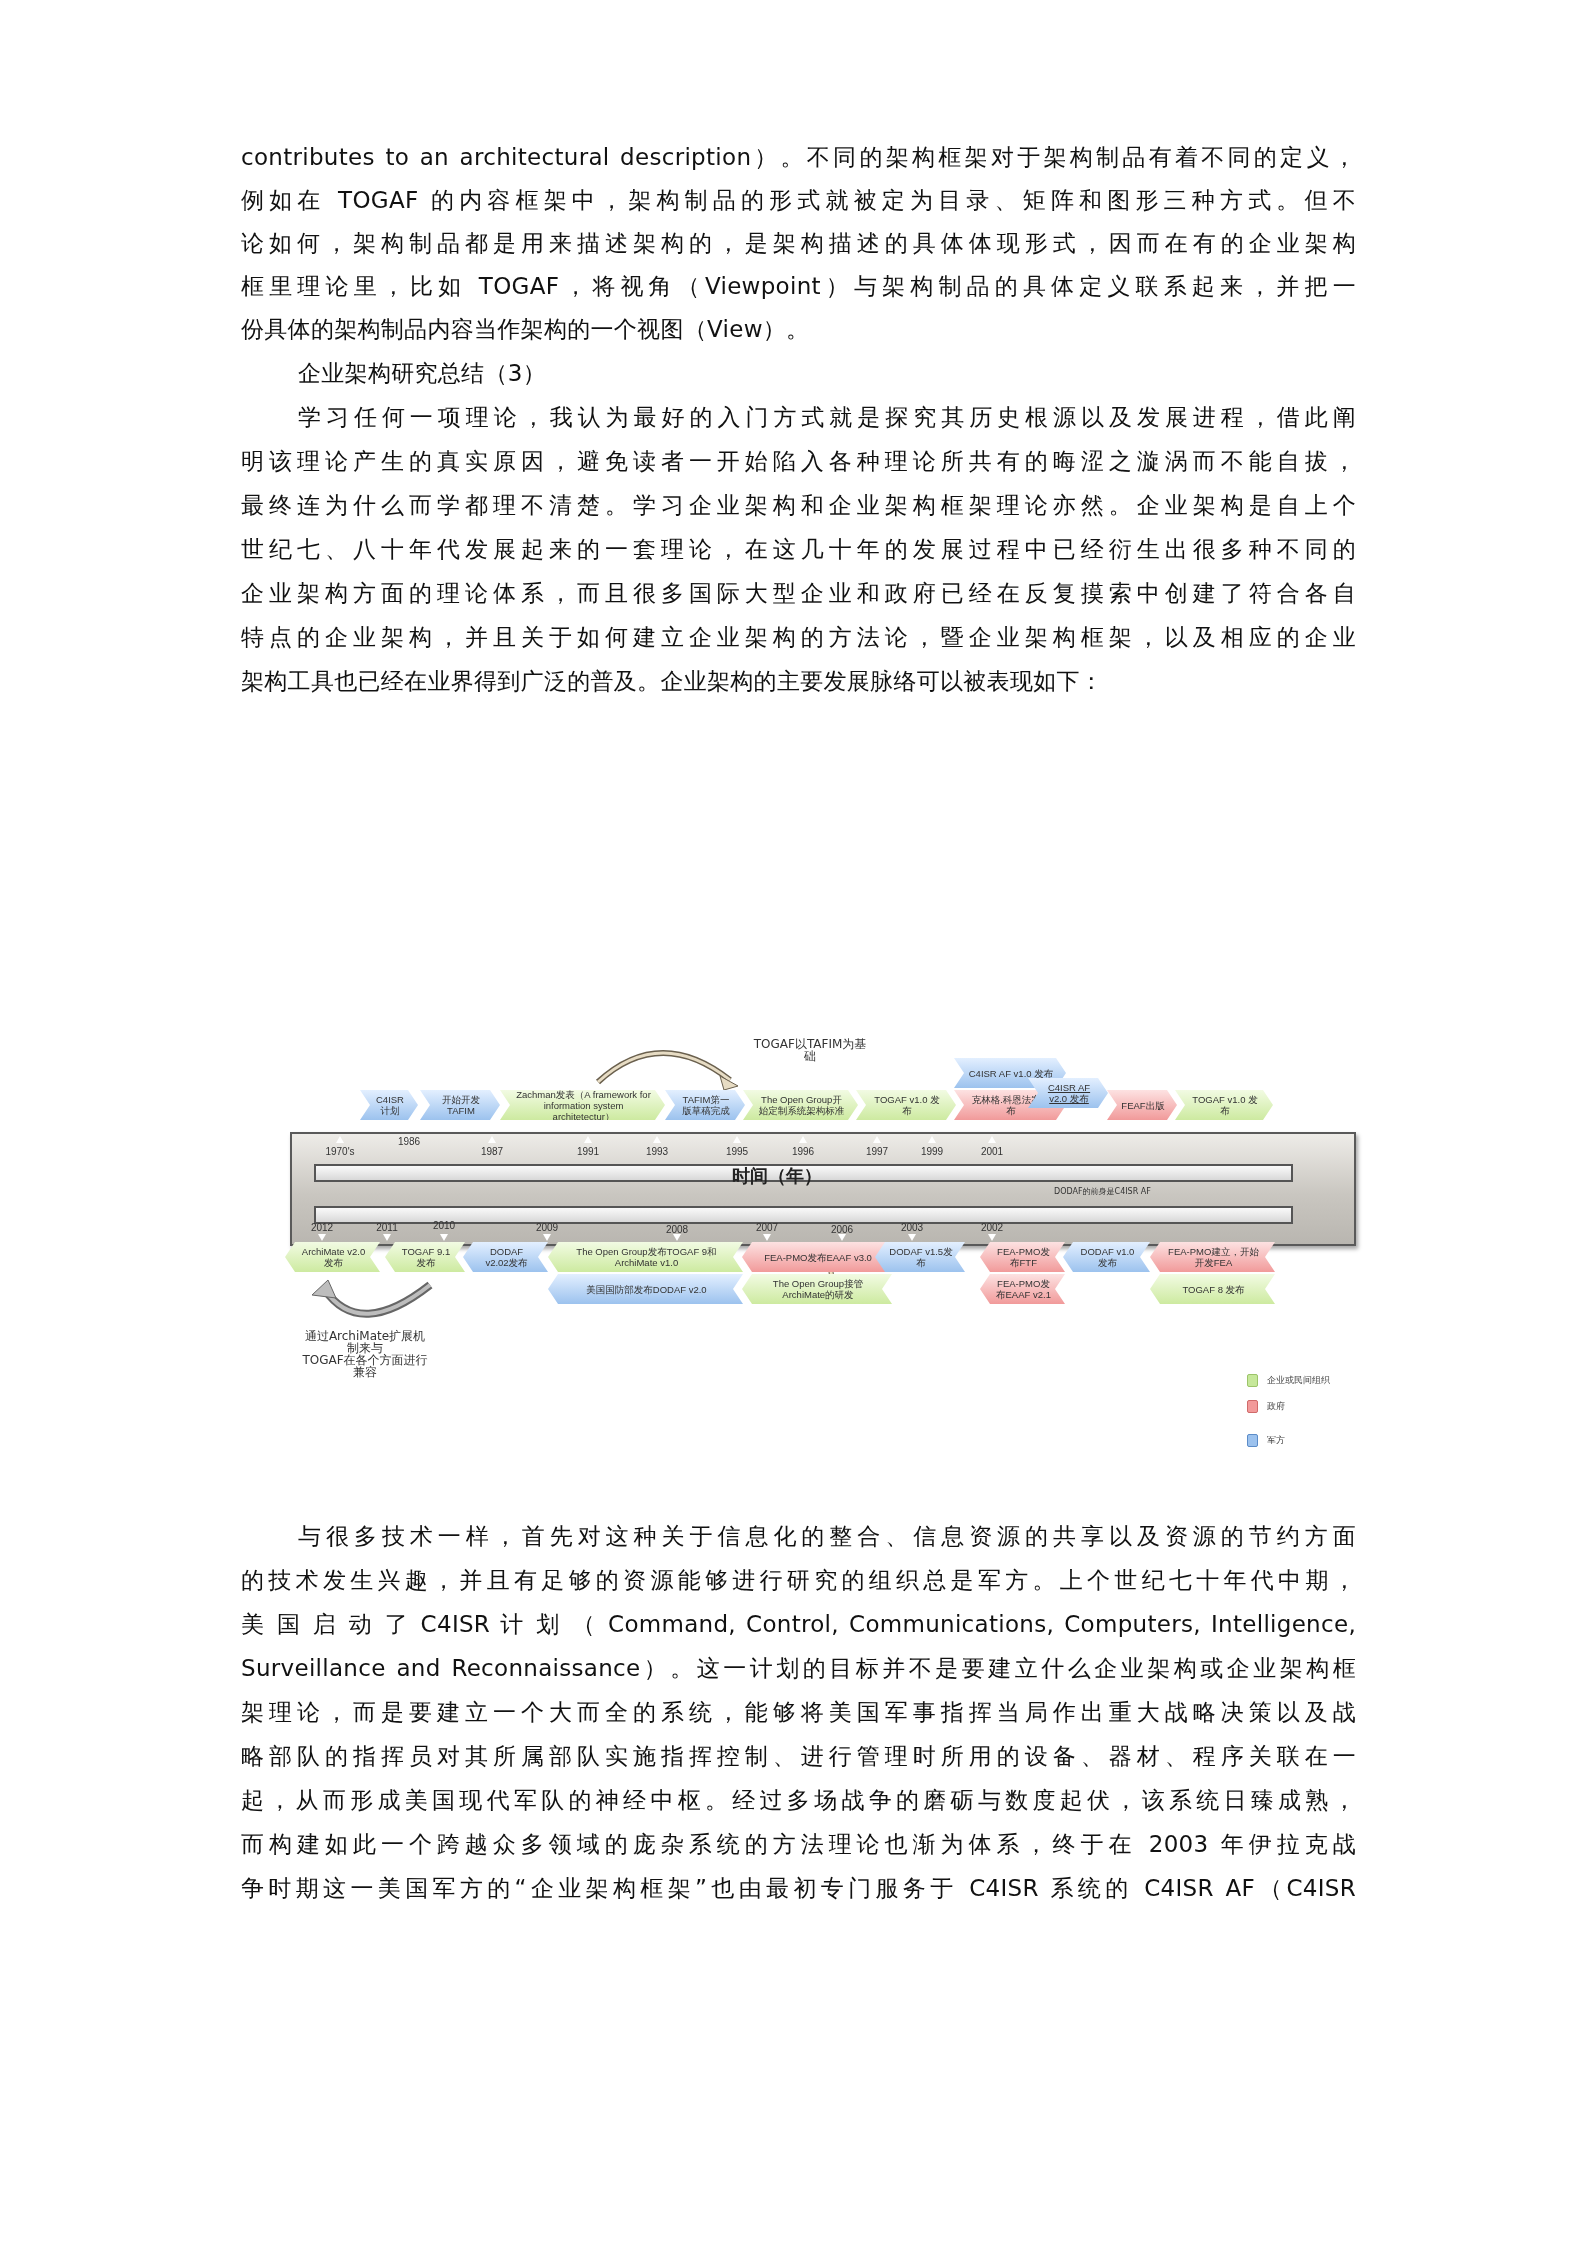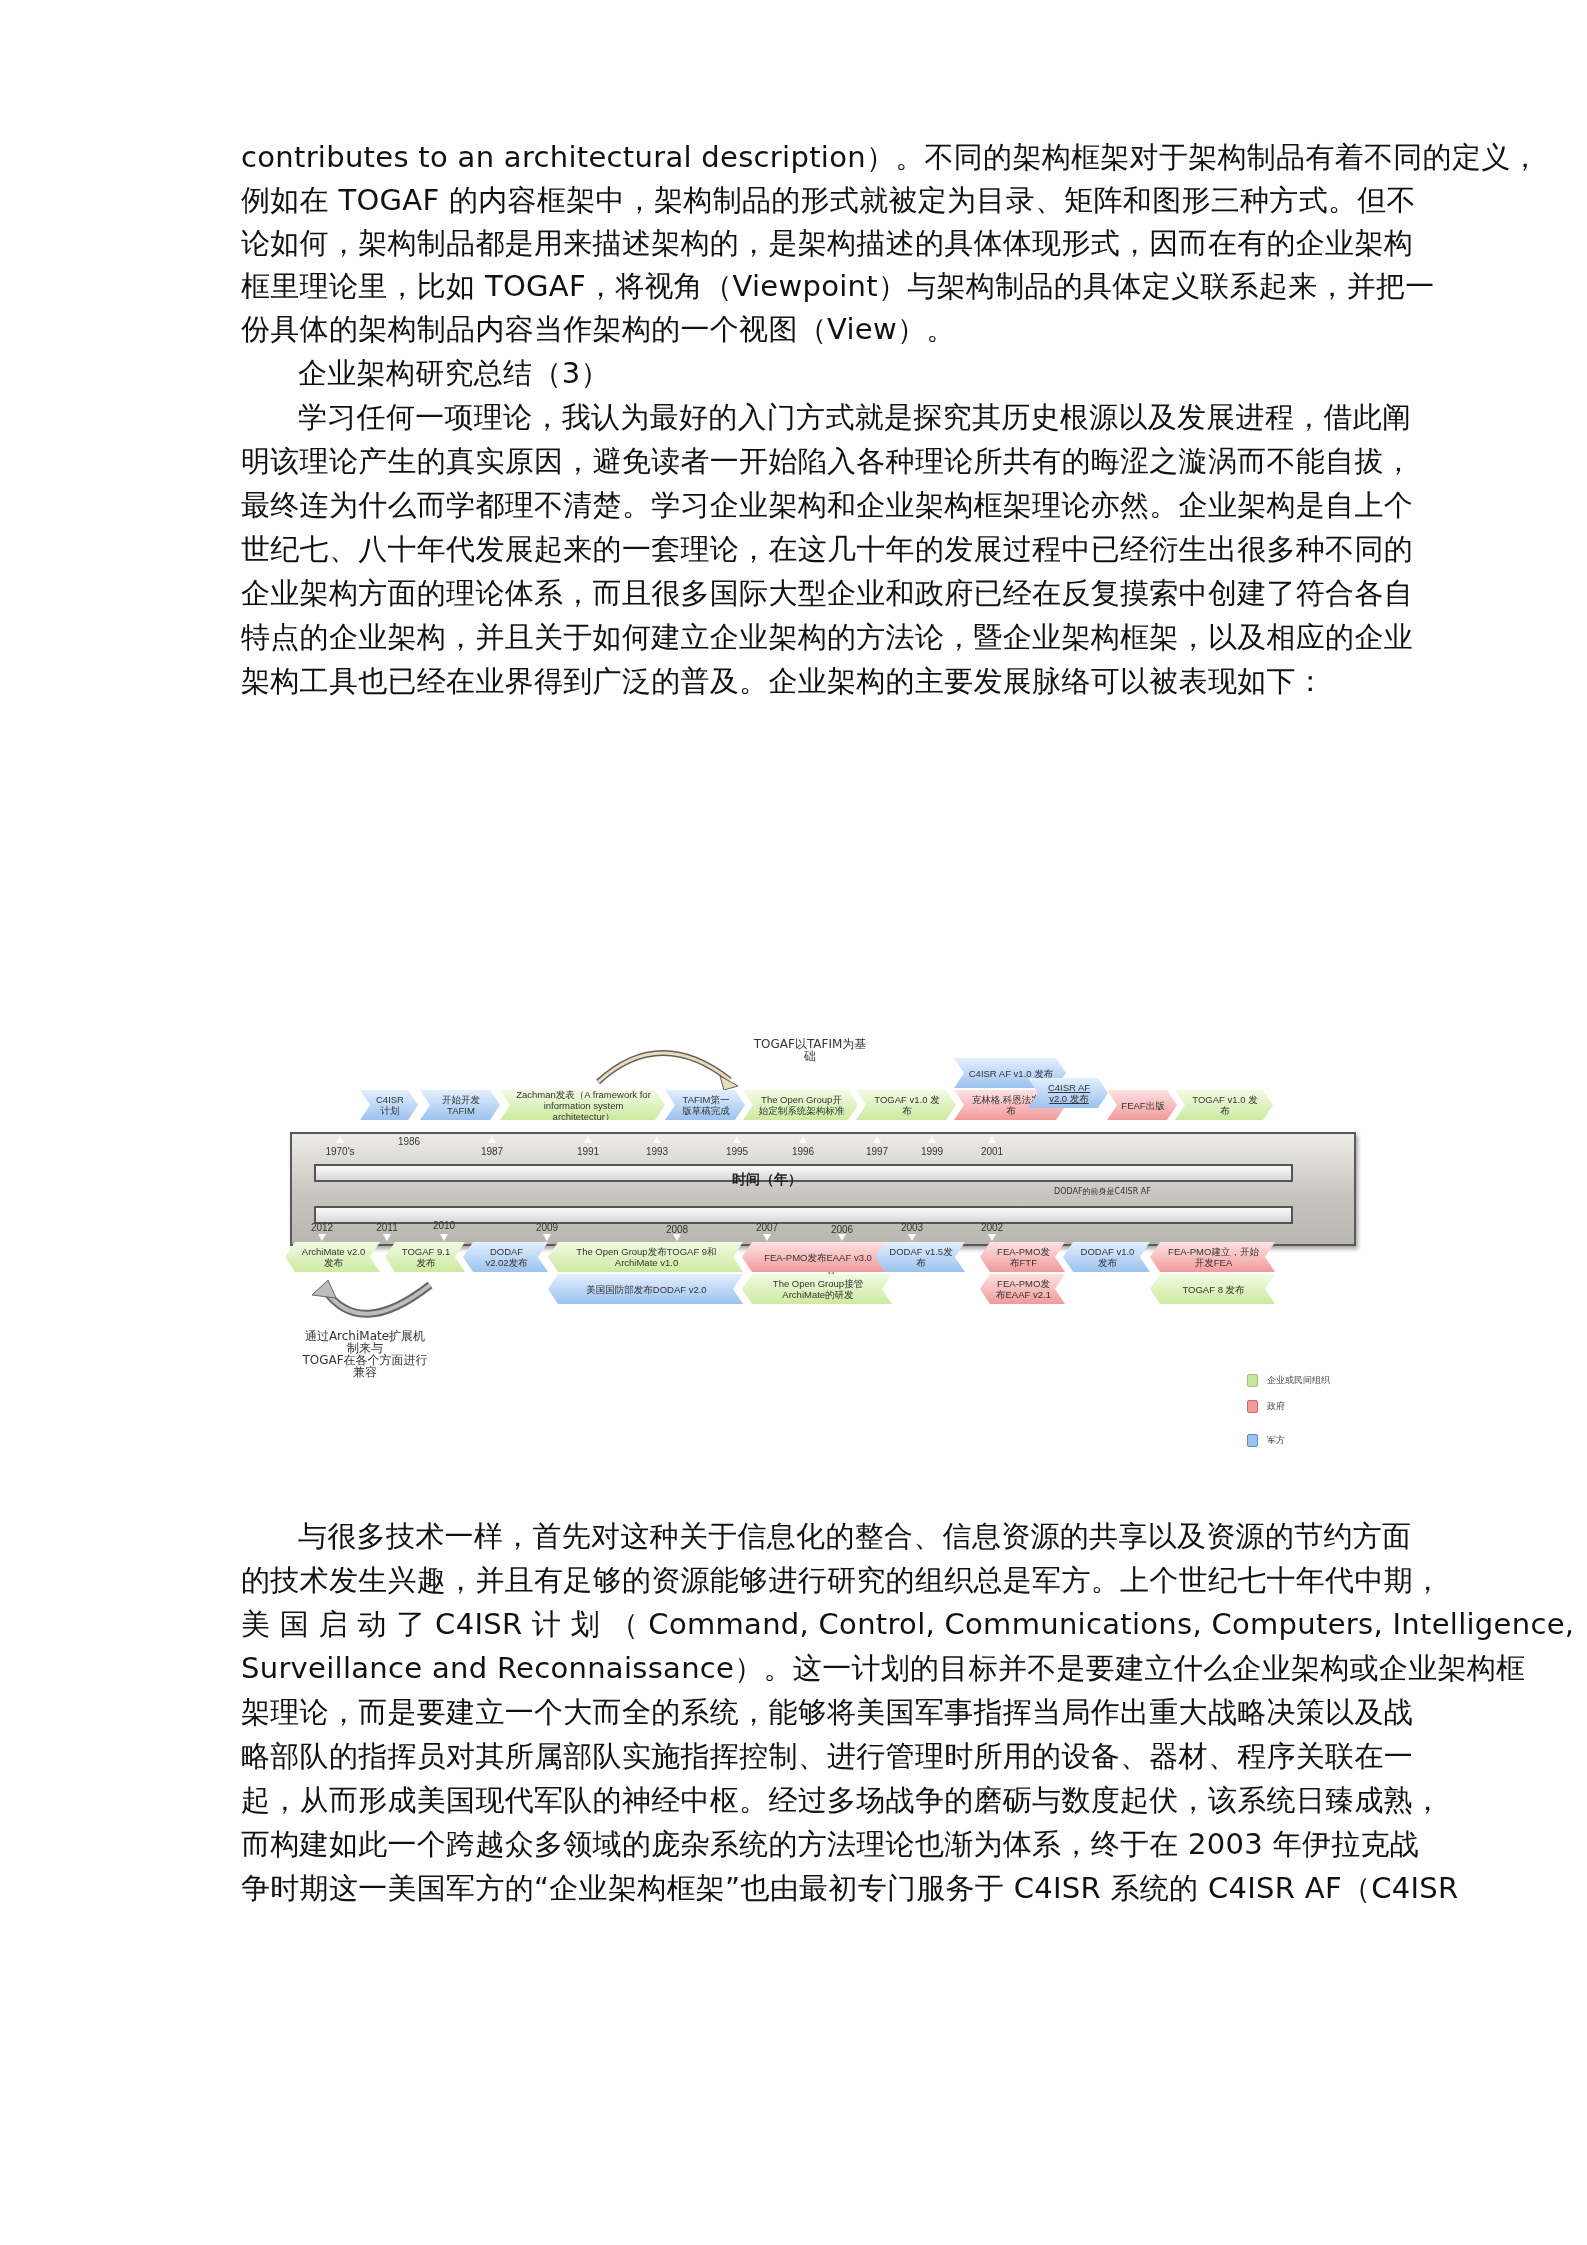--- a/index.html
+++ b/index.html
@@ -5,7 +5,7 @@
   html, body { margin:0; padding:0; background:#ffffff; }
   body { width:1587px; height:2245px; position:relative; overflow:hidden;
          font-family:"DejaVu Sans", "Liberation Sans", sans-serif; color:#111; }
-  .line { position:absolute; left:241px; width:1115px; font-size:29px; line-height:30px;
+  .line { position:absolute; left:241px; width:1115px; font-size:23px; line-height:30px;
           white-space:nowrap; letter-spacing:0.3px; }
   .line.justify { text-align:justify; text-align-last:justify; }
   .indent { left:298px; width:1058px; }

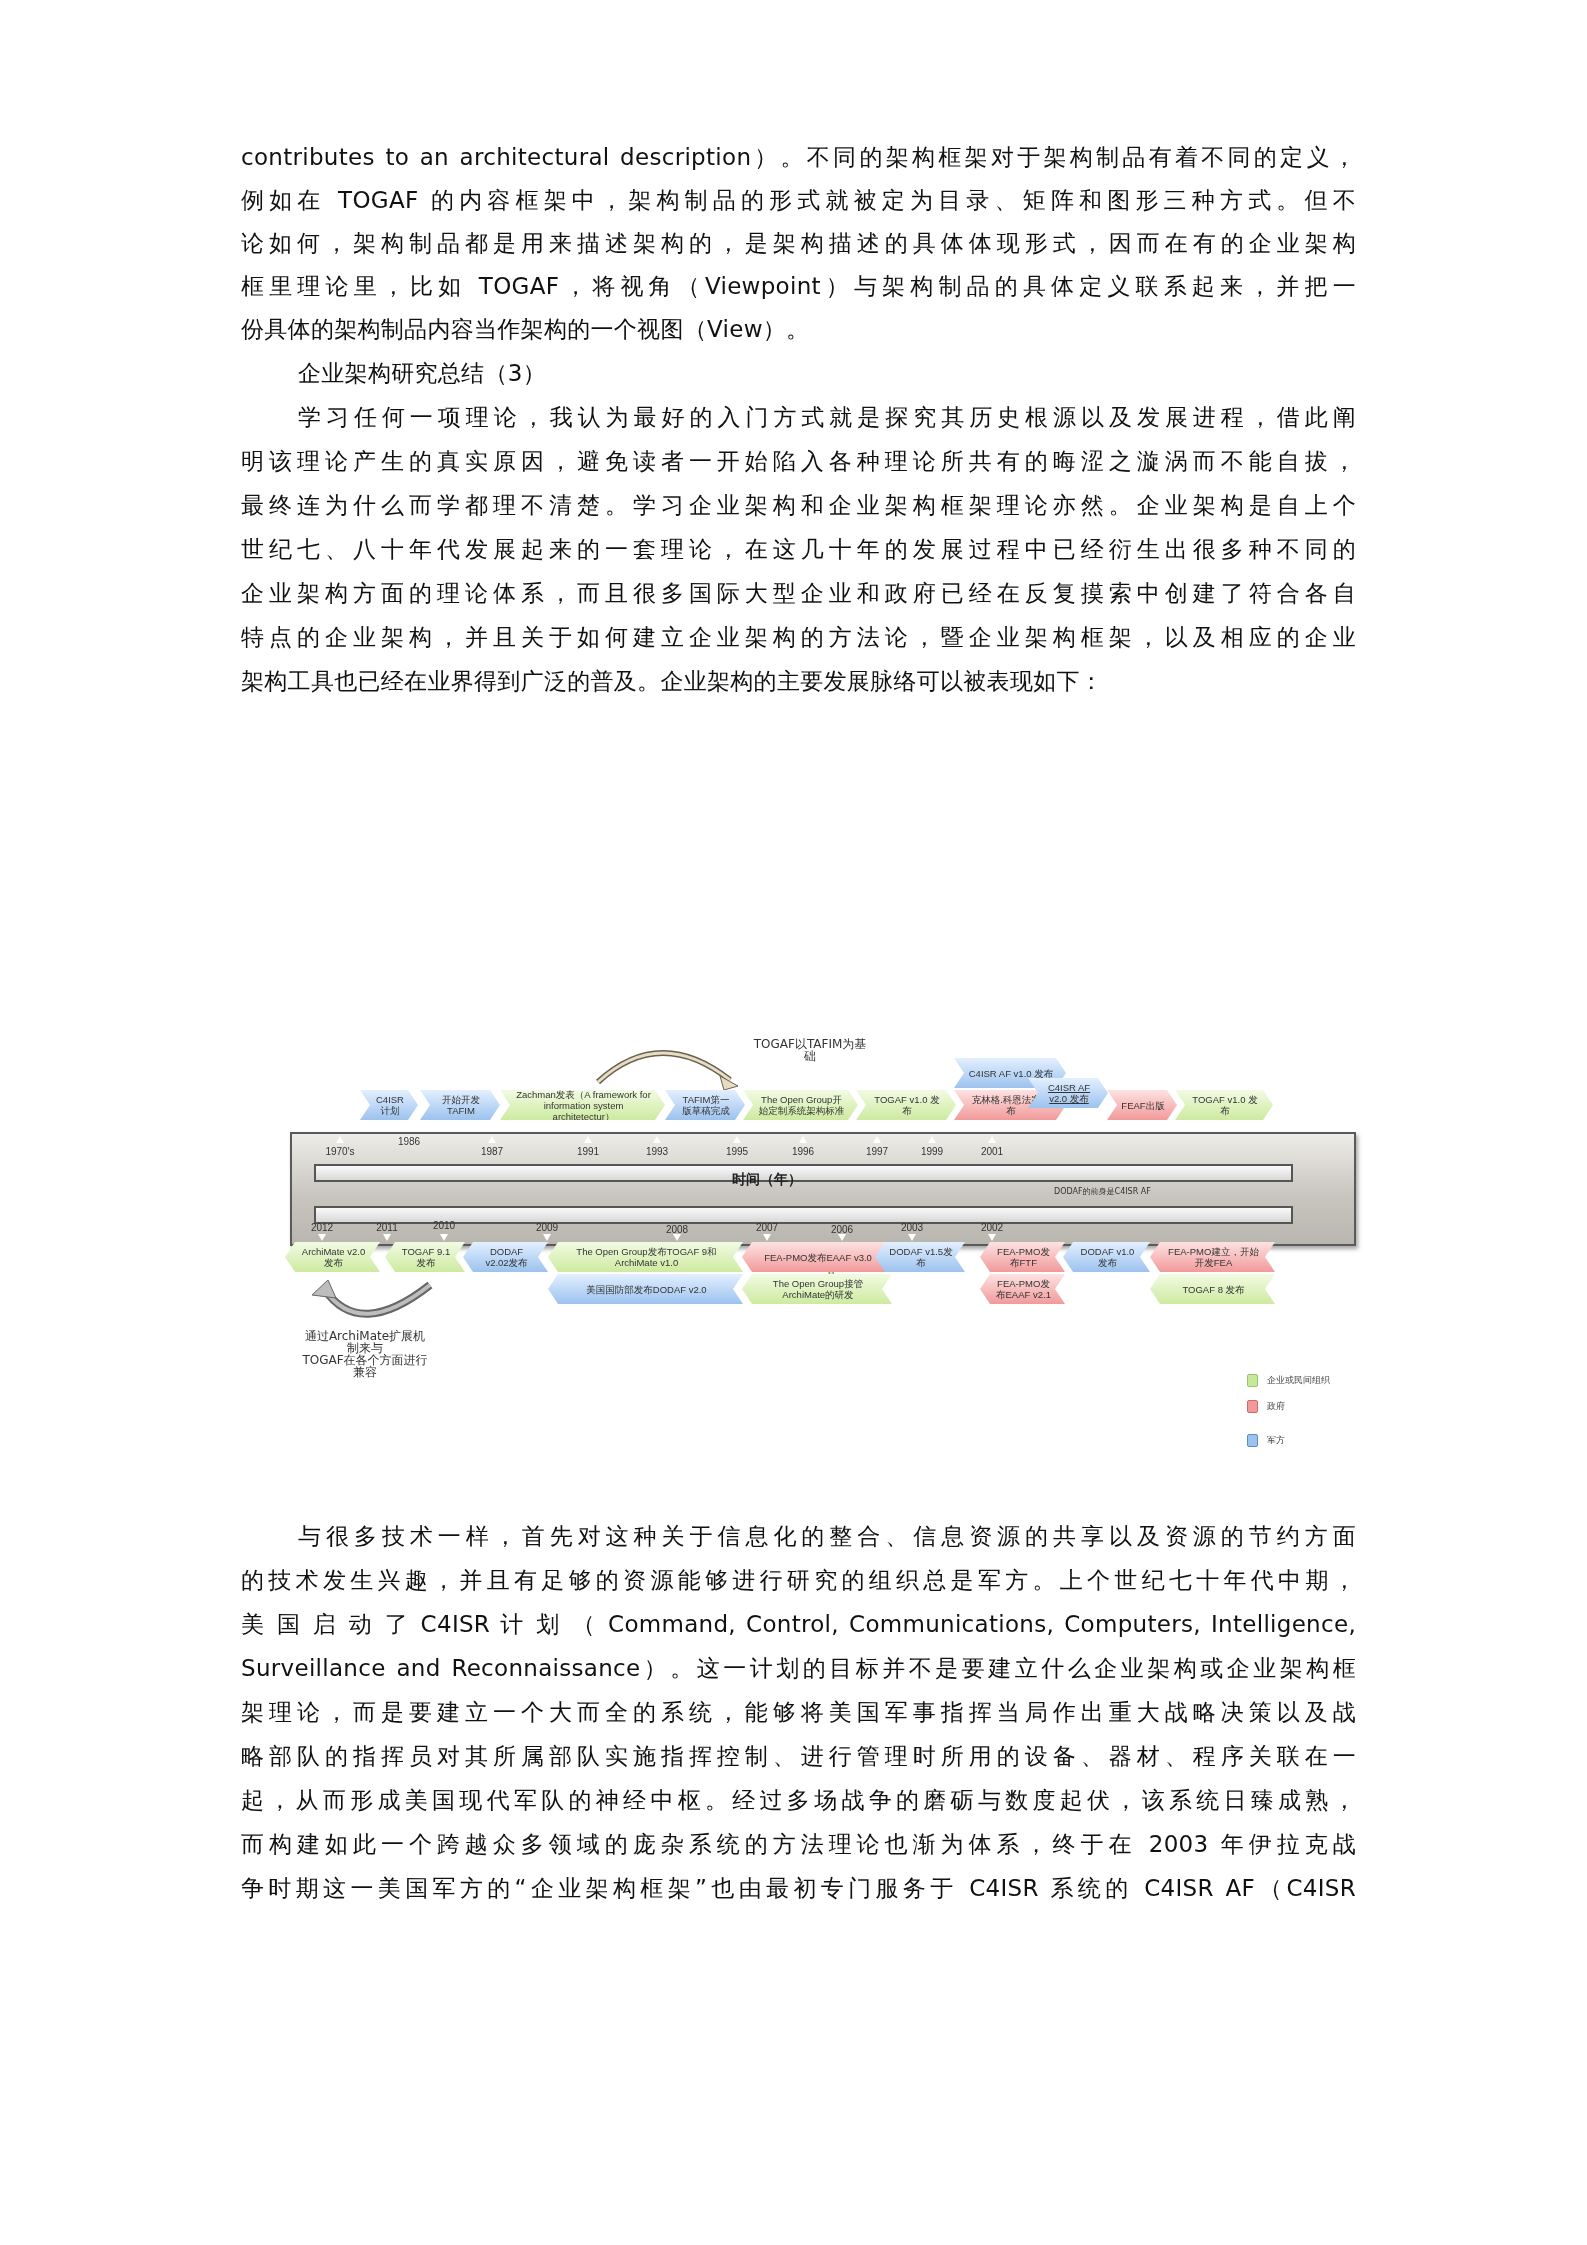--- a/index.html
+++ b/index.html
@@ -71,7 +71,7 @@
   <div class="bar">
     <div class="arrow-band" style="left:22px;top:30px;width:975px;"></div>
     <div class="arrow-band" style="left:22px;top:72px;width:975px;"></div>
-    <div style="position:absolute;left:440px;top:37px;font-size:14px;font-weight:bold;color:#222;">时间（年）</div>
+    <div style="position:absolute;left:440px;top:30px;font-size:18px;font-weight:bold;color:#222;">时间（年）</div>
     <div style="position:absolute;left:762px;top:52px;font-size:8px;color:#333;">DODAF的前身是C4ISR AF</div>
 
     <div class="tick up" style="left:48px;top:2px"></div>

